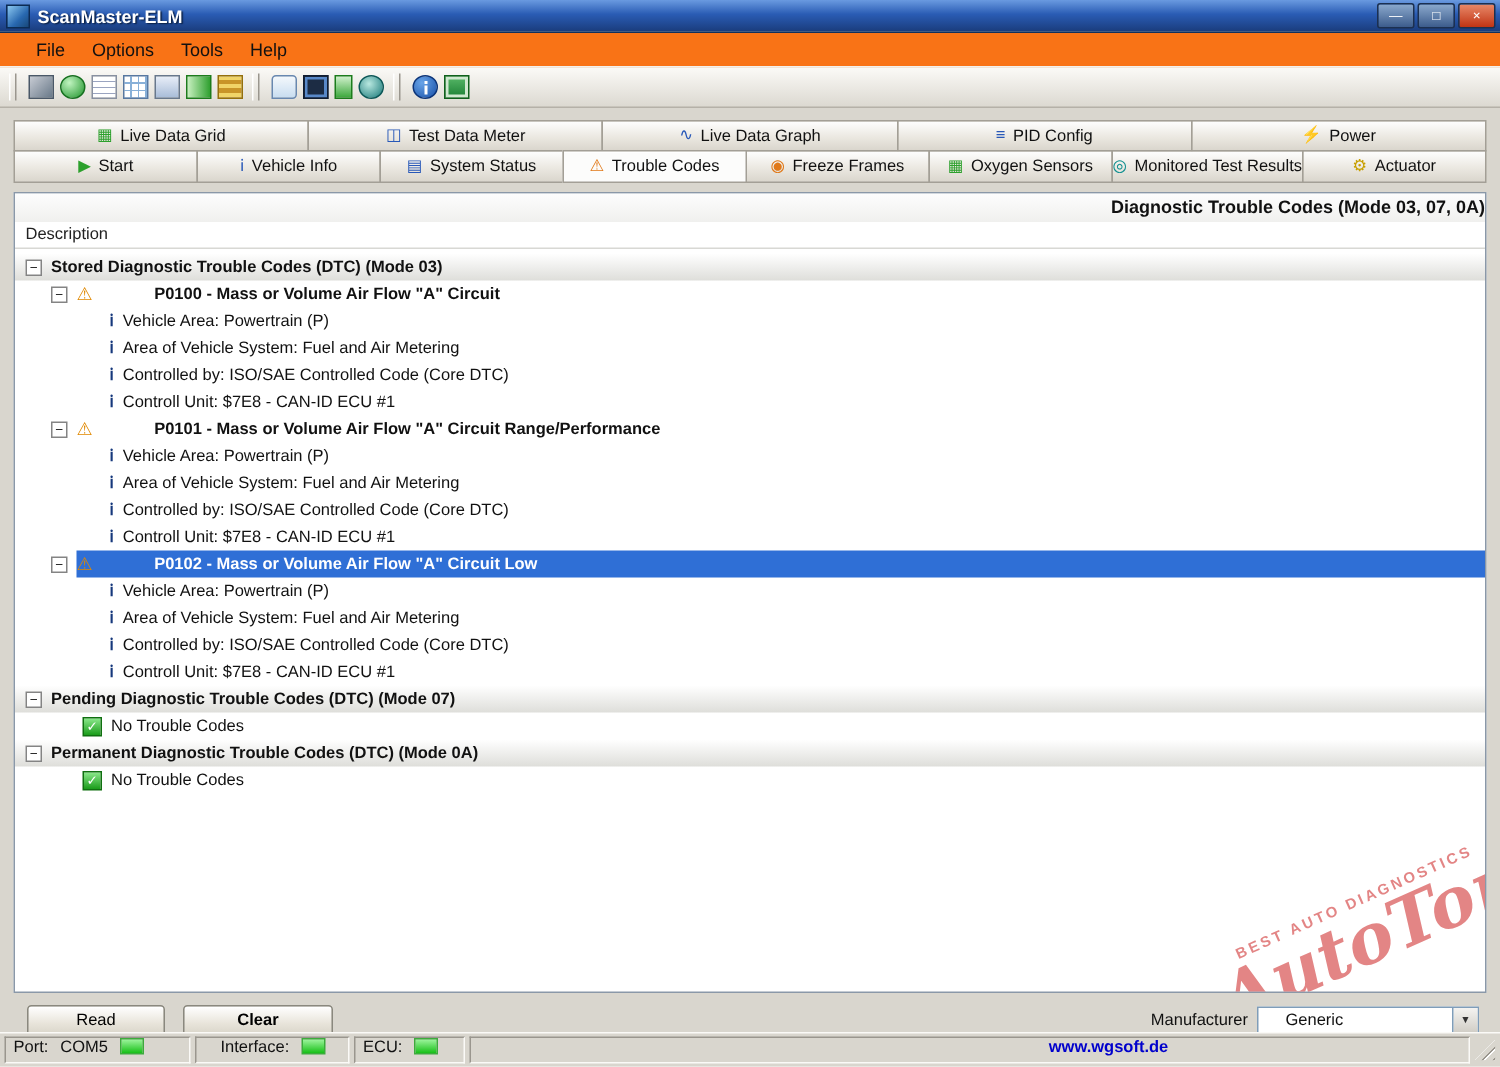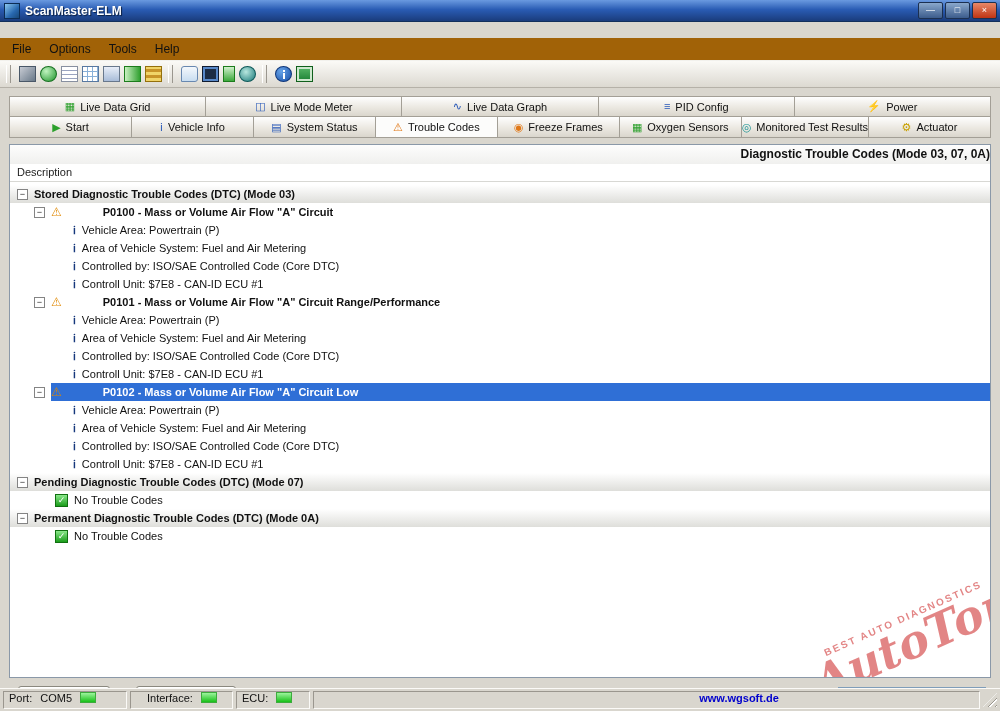--- a/index.html
+++ b/index.html
@@ -21,8 +21,8 @@
     background:linear-gradient(#8aa8cc,#3c5c8c);}
   .wbtn.close{background:linear-gradient(#e88868,#c03414);}
   
-  .menubar{height:22px;display:flex;align-items:center;background:#a16207;padding-left:3px;
-    border-bottom:1px solid #f2f1ed;font-size:12px;margin-top:16px;}
+  .menubar{height:22px;display:flex;align-items:center;background:#f97316;padding-left:15px;
+    border-bottom:1px solid #f2f1ed;font-size:12px;}
   .mitem{padding:3px 9px;}
   
   .toolbar{height:26px;display:flex;align-items:center;gap:4px;padding-left:4px;

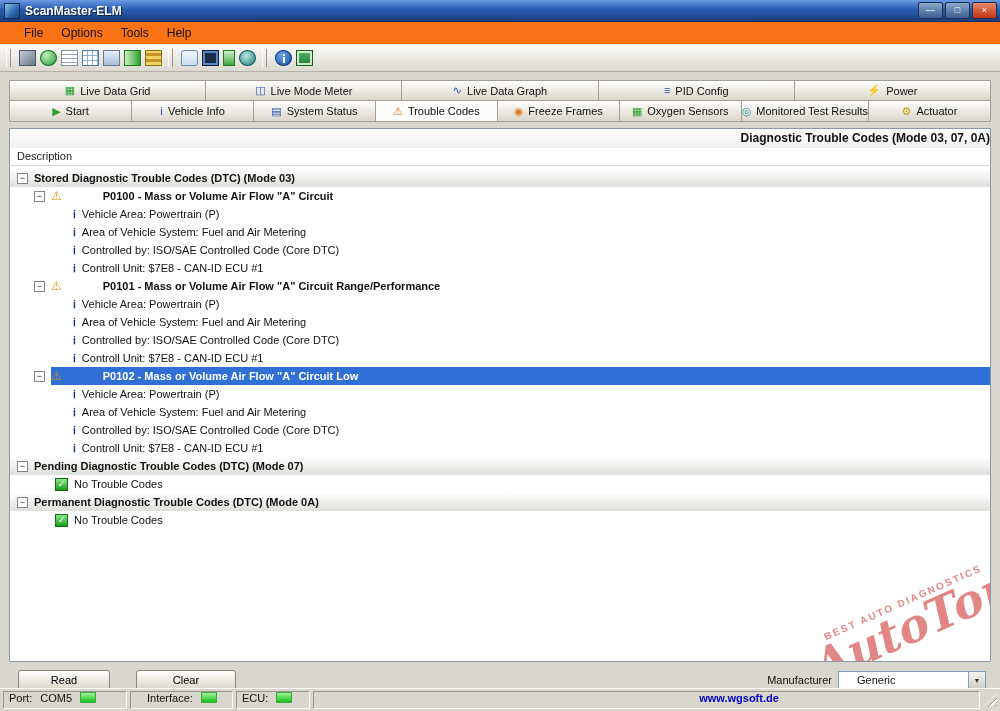--- a/index.html
+++ b/index.html
@@ -155,7 +155,7 @@
   </div>
   <div class="tab">
     <span class="tico c-blue">◫</span>
-    <span>Live Mode Meter</span>
+    <span>Test Data Meter</span>
   </div>
   <div class="tab">
     <span class="tico c-blue">∿</span>

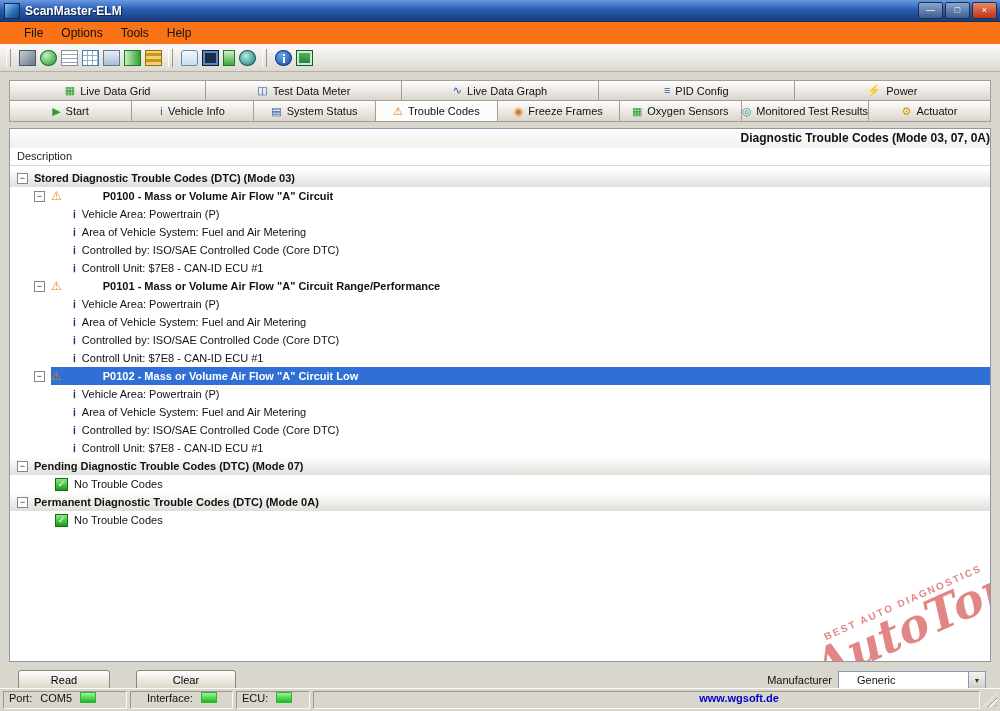--- a/index.html
+++ b/index.html
@@ -88,7 +88,7 @@
   .actionbar{height:36px;display:flex;align-items:center;padding:0 14px 0 18px;}
   .btn{width:92px;height:21px;border:1px solid #8a887e;border-radius:3px;font-family:inherit;font-size:11px;
     background:linear-gradient(#ffffff,#e8e4da 60%,#d8d4c8);box-shadow:inset 0 1px 0 #fff;}
-  .btn2{margin-left:26px;width:100px;}
+  .btn2{margin-left:12px;width:100px;font-weight:bold;}
   .mfr{margin-left:auto;display:flex;align-items:center;gap:6px;}
   .combo{width:148px;height:19px;border:1px solid #7f9db9;background:#fff;display:flex;align-items:center;box-sizing:border-box;}
   .combo-val{flex:1;padding-left:18px;}

